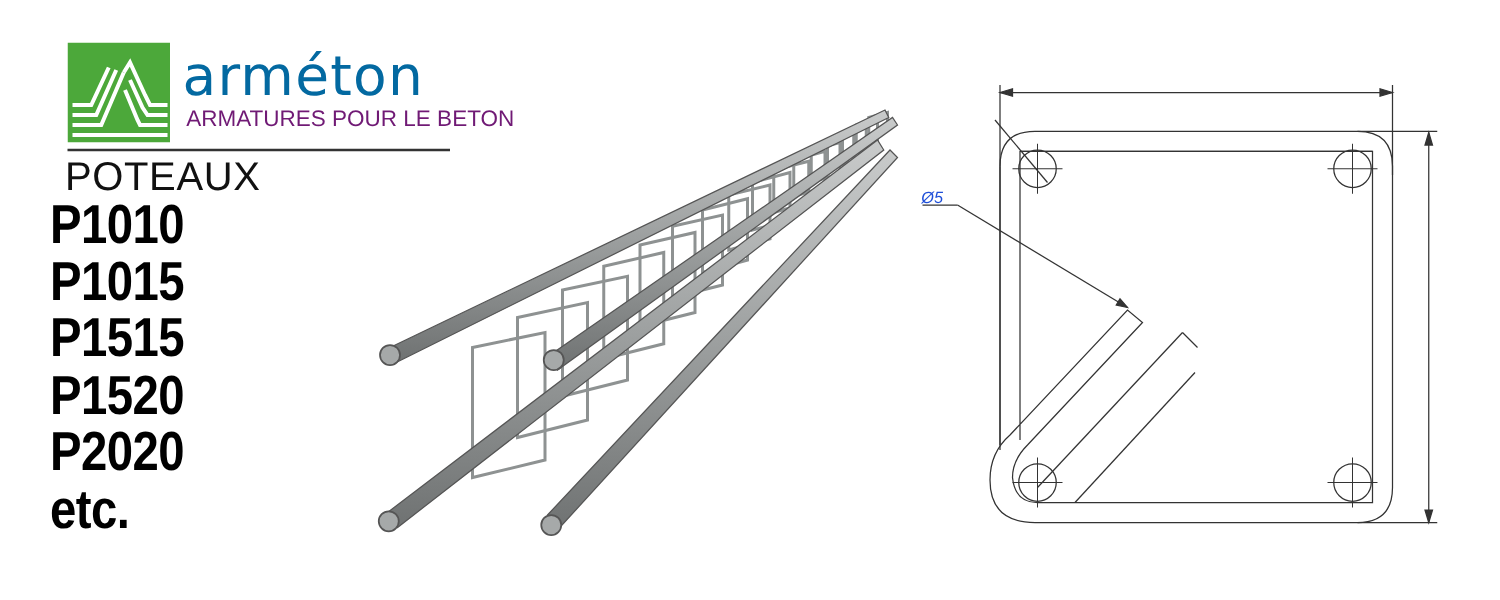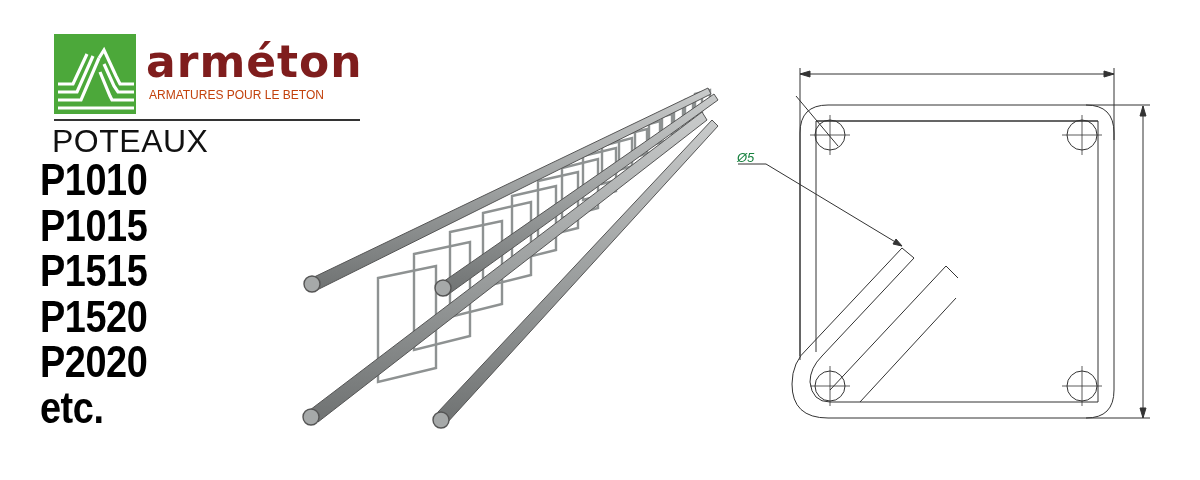--- a/index.html
+++ b/index.html
@@ -5,7 +5,7 @@
   html,body{margin:0;padding:0;background:#ffffff;}
   body{width:1200px;height:480px;position:relative;overflow:hidden;font-family:"Liberation Sans",sans-serif;}
   .logo-mark{position:absolute;left:54px;top:34px;width:82px;height:80px;}
-  .brand-name{position:absolute;left:146px;top:38px;font-family:"DejaVu Sans",sans-serif;font-weight:bold;font-size:44px;letter-spacing:1px;color:#7f1d1d;line-height:48px;}
+  .brand-name{position:absolute;left:146px;top:38px;font-family:"DejaVu Sans",sans-serif;font-weight:normal;font-size:44px;letter-spacing:1px;color:#0369a1;line-height:48px;}
   .brand-tagline{position:absolute;left:149px;top:86px;font-size:12px;color:#c2410c;letter-spacing:0px;line-height:18px;}
   .divider{position:absolute;left:54px;top:119px;width:306px;height:2px;background:#333;}
   .category{position:absolute;left:52px;top:123px;font-size:32px;color:#111;line-height:36px;letter-spacing:0.5px;text-align:center;}

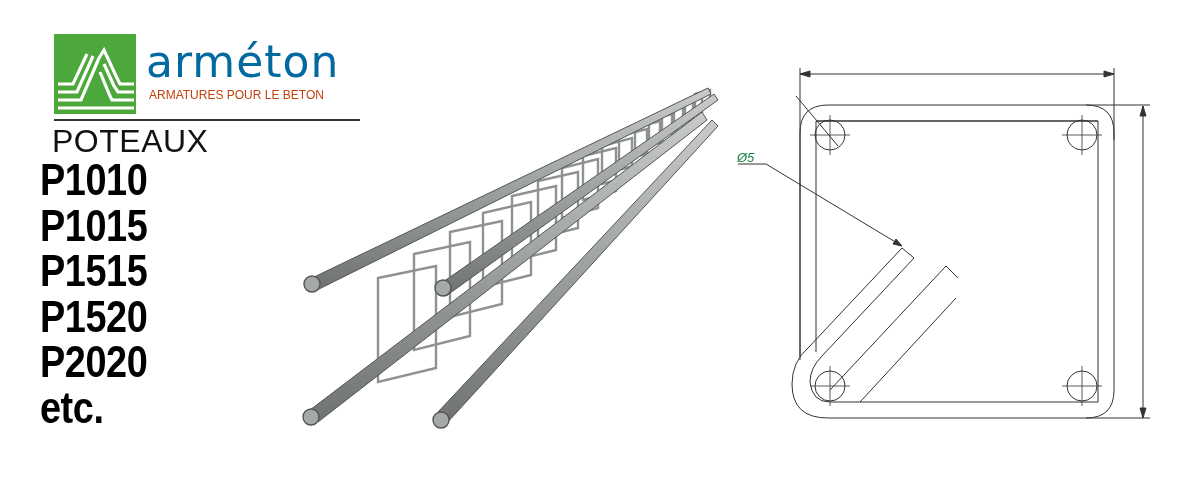--- a/index.html
+++ b/index.html
@@ -6,7 +6,7 @@
   body{width:1200px;height:480px;position:relative;overflow:hidden;font-family:"Liberation Sans",sans-serif;}
   .logo-mark{position:absolute;left:54px;top:34px;width:82px;height:80px;}
   .brand-name{position:absolute;left:146px;top:38px;font-family:"DejaVu Sans",sans-serif;font-weight:normal;font-size:44px;letter-spacing:1px;color:#0369a1;line-height:48px;}
-  .brand-tagline{position:absolute;left:149px;top:86px;font-size:12px;color:#c2410c;letter-spacing:0px;line-height:18px;}
+  .brand-tagline{position:absolute;left:149px;top:86px;font-size:18px;color:#701a75;letter-spacing:0px;line-height:18px;}
   .divider{position:absolute;left:54px;top:119px;width:306px;height:2px;background:#333;}
   .category{position:absolute;left:52px;top:123px;font-size:32px;color:#111;line-height:36px;letter-spacing:0.5px;text-align:center;}
   .model-list{position:absolute;left:40px;top:157px;margin:0;padding:0;list-style:none;}

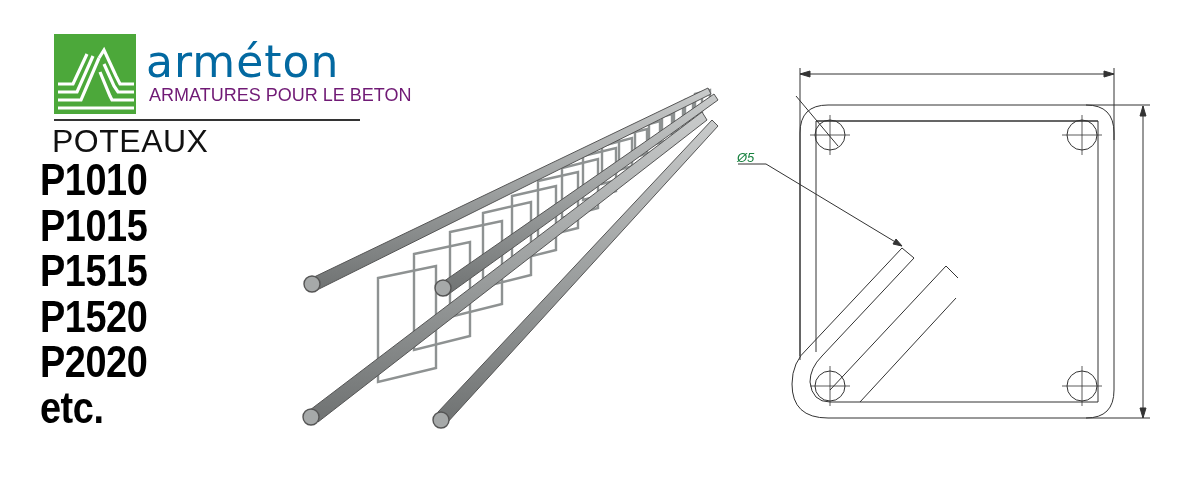--- a/index.html
+++ b/index.html
@@ -13,7 +13,7 @@
   .model-list li{font-family:"Liberation Sans",sans-serif;font-weight:bold;font-size:44px;line-height:45.5px;color:#000;letter-spacing:-0.5px;transform:scaleX(0.86);transform-origin:left center;}
   .cage{position:absolute;left:290px;top:80px;width:440px;height:360px;}
   .section{position:absolute;left:730px;top:60px;width:420px;height:380px;}
-  .dim-label{position:absolute;left:737px;top:150px;font-size:13px;color:#15803d;font-style:italic;}
+  .dim-label{position:absolute;left:737px;top:150px;font-size:13px;color:#1d4ed8;font-style:italic;}
 </style>
 </head>
 <body>

